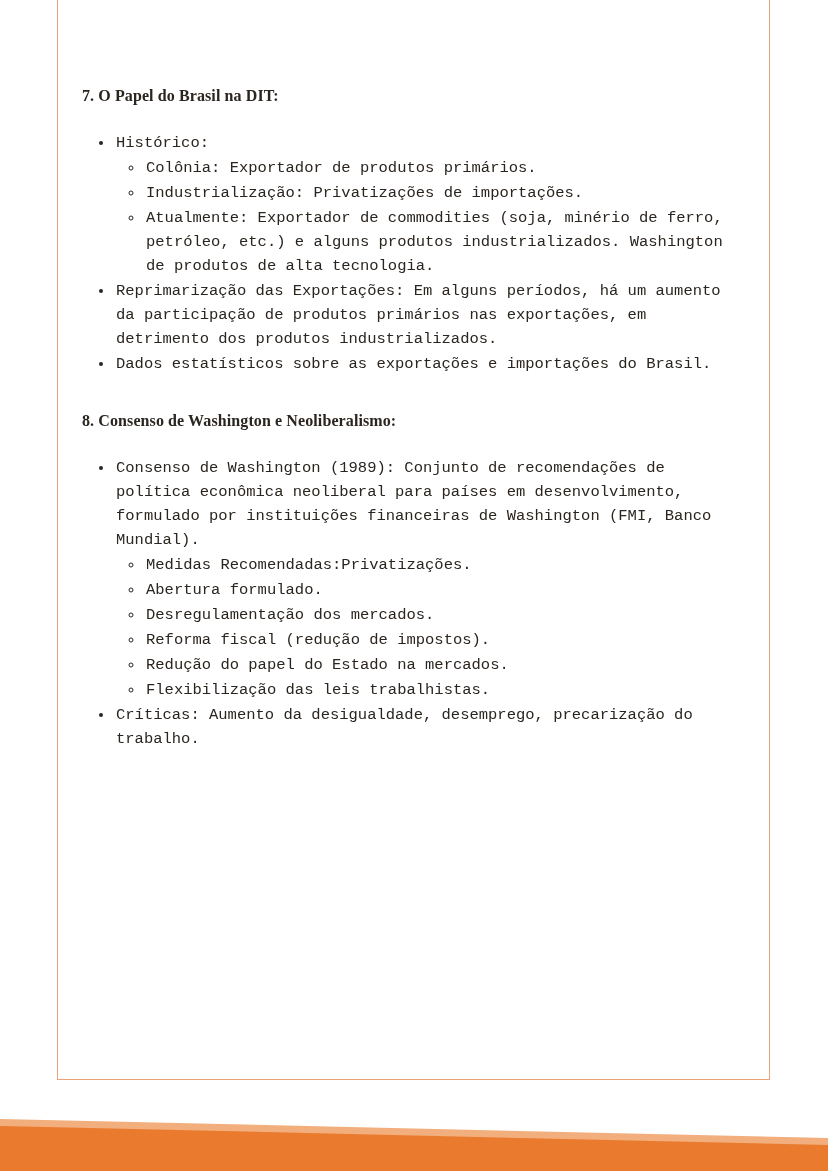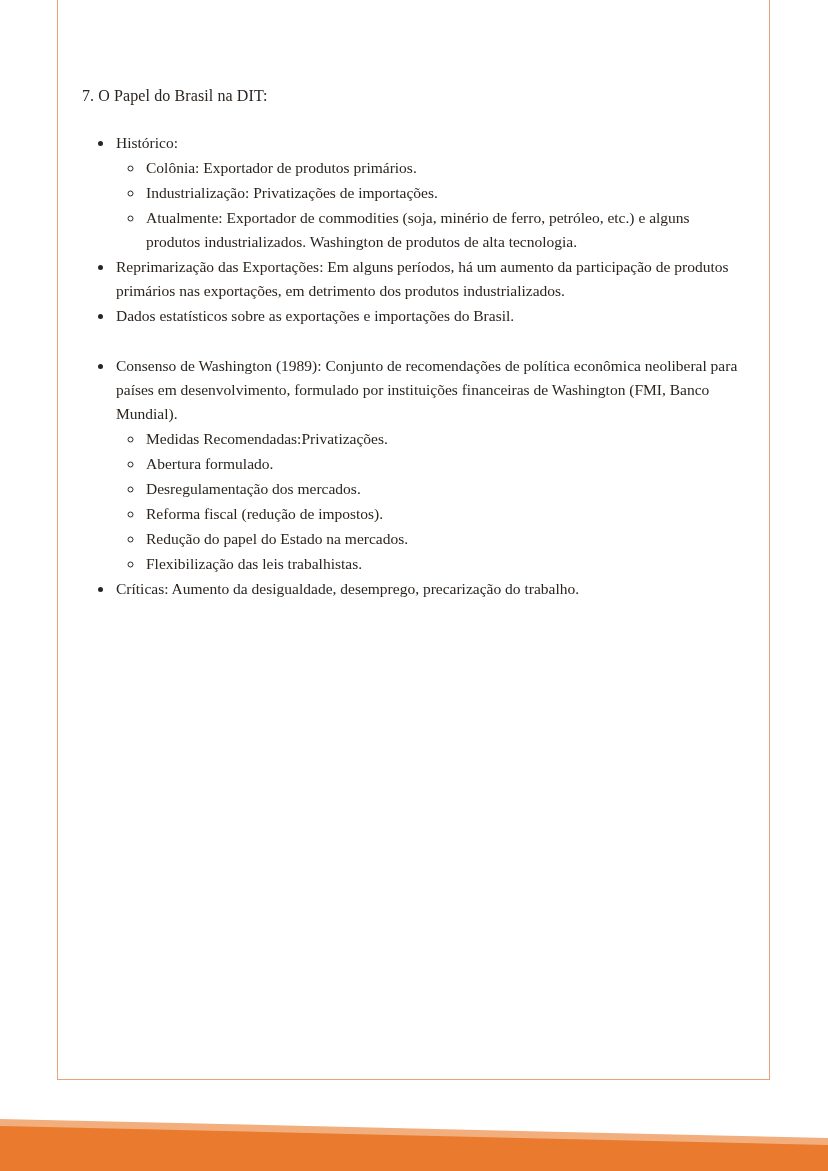--- a/index.html
+++ b/index.html
@@ -39,7 +39,7 @@
   }
   .section-heading {
     font-size: 16px;
-    font-weight: normal;
+    font-weight: bold;
     margin: 0;
     letter-spacing: 0.1px;
   }

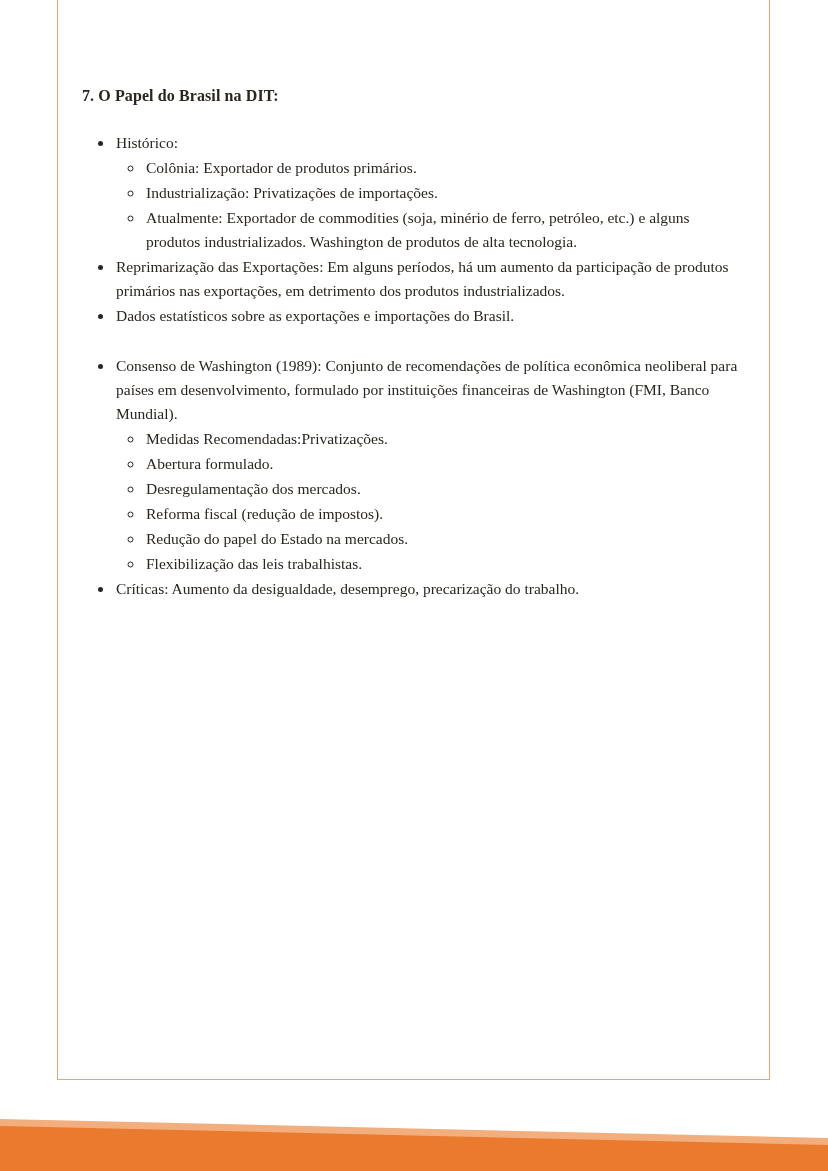--- a/index.html
+++ b/index.html
@@ -56,6 +56,7 @@
   .bullet-list > li {
     margin: 0 0 1px 0;
     padding-left: 2px;
+    font-family: Liberation Mono, monospace;
   }
   .sub-list {
     margin: 1px 0 0 0;

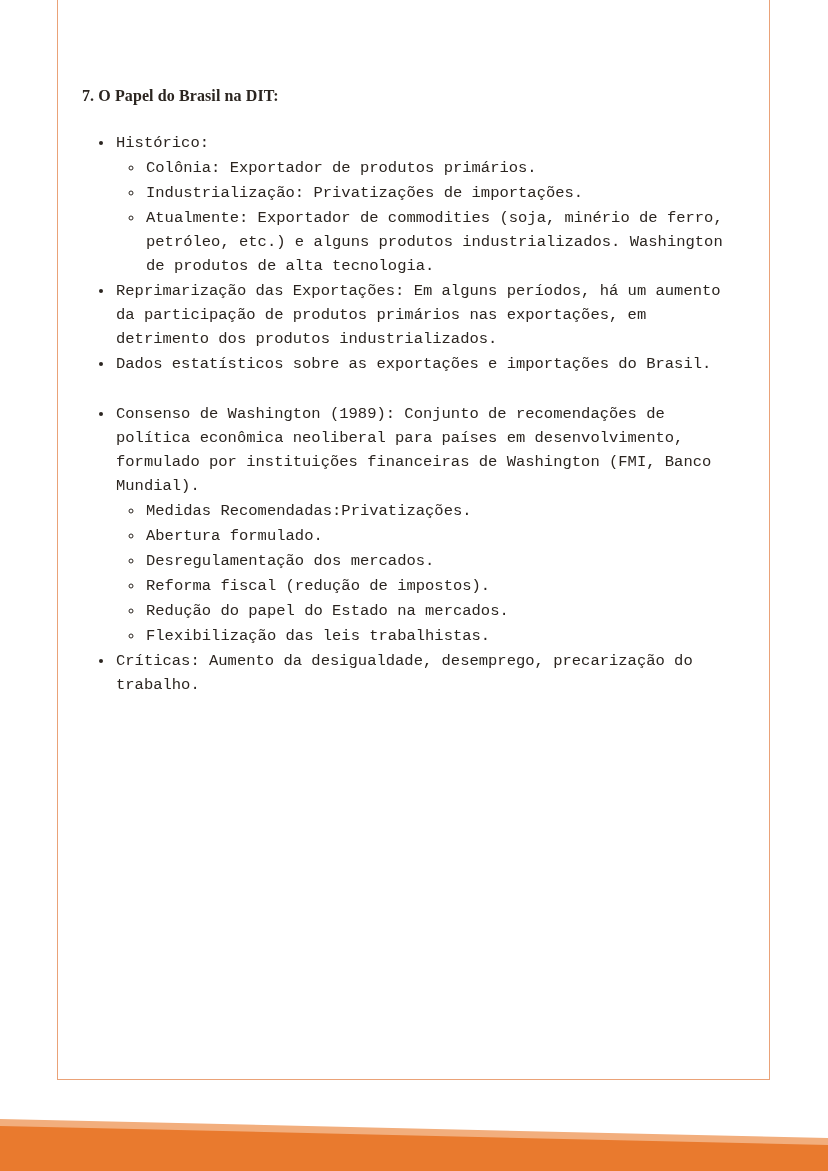--- a/index.html
+++ b/index.html
@@ -105,6 +105,7 @@
     </div>
 
     <div class="section">
+      <h2 class="section-heading">8. Consenso de Washington e Neoliberalismo:</h2>
       <ul class="bullet-list">
         <li>
           <span>Consenso de Washington (1989): Conjunto de recomendações de política econômica neoliberal para países em desenvolvimento, formulado por instituições financeiras de Washington (FMI, Banco Mundial).</span>

